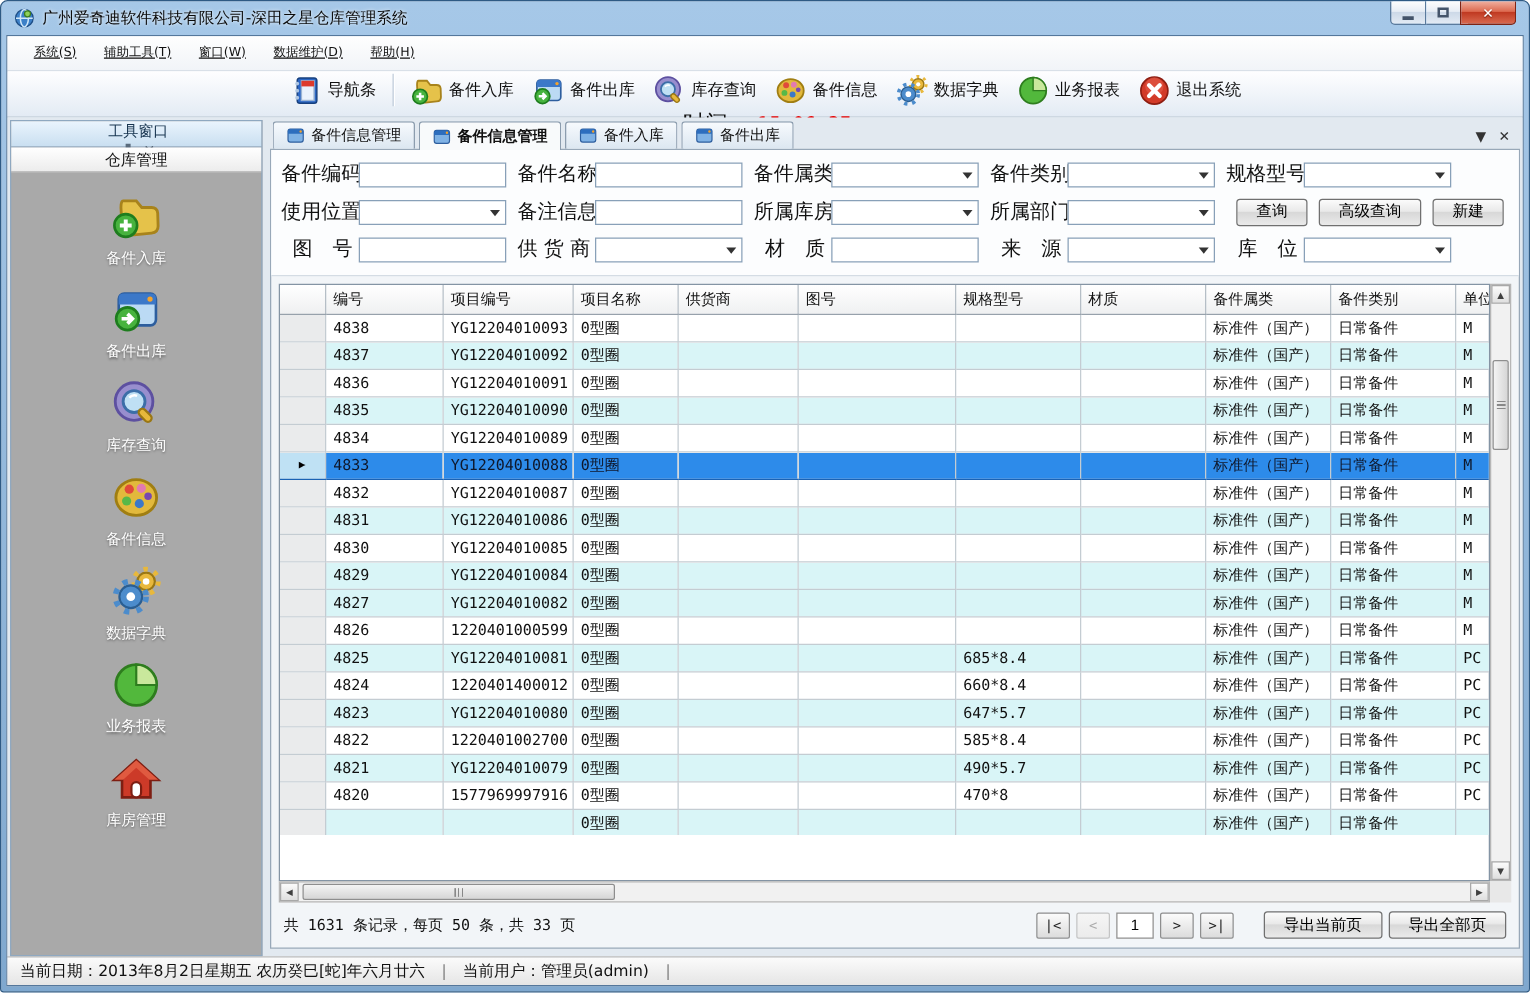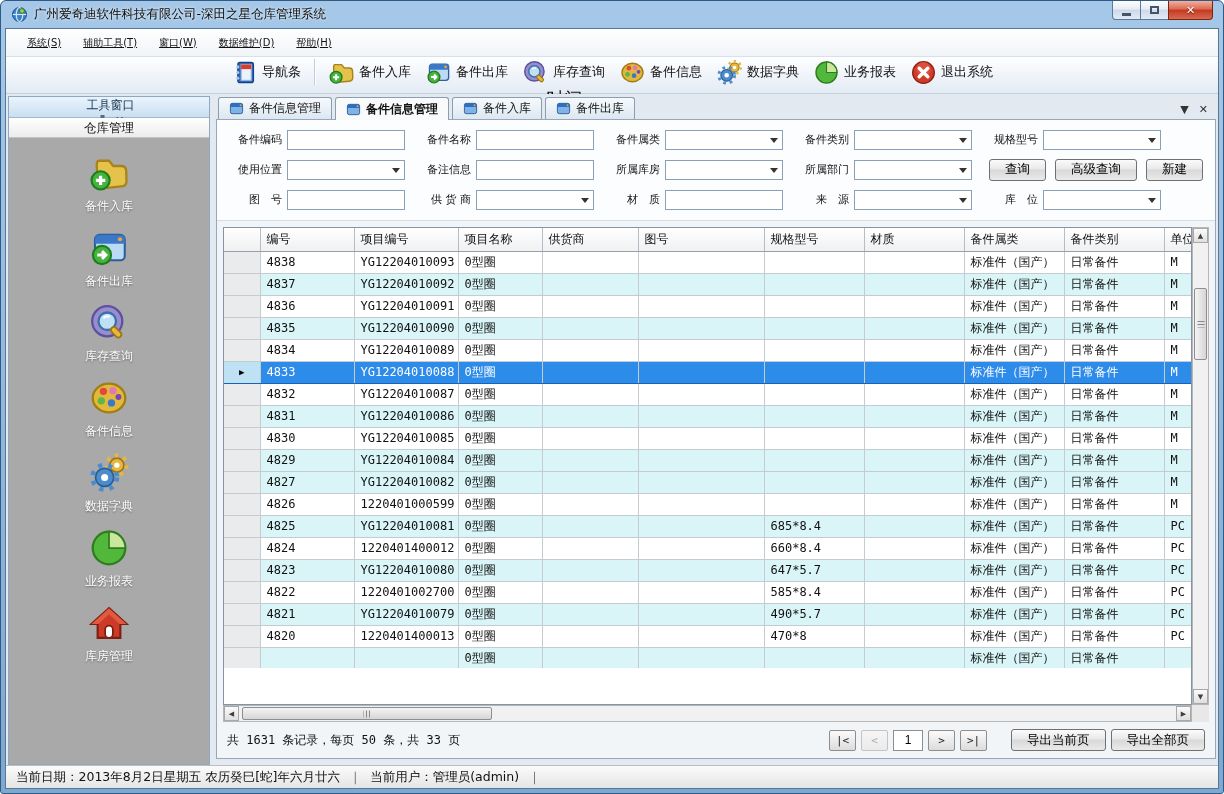--- a/index.html
+++ b/index.html
@@ -69,7 +69,7 @@
   .search-form { background:#FCFDFE; border-bottom:1px solid #D4DCE4; padding:7px 8px 8px 8px; display:flex; flex-direction:column; gap:5px; }
   .form-row { display:flex; align-items:center; height:25px; }
   .fpair { display:flex; align-items:center; margin-right:9px; }
-  .flabel { width:62px; text-align:right; padding-right:5px; font-size:11px; white-space:pre; }
+  .flabel { width:62px; text-align:right; padding-right:5px; font-size:16px; white-space:pre; }
   .finput, .fselect { width:118px; height:20px; border:1px solid #88A0B8; background:#fff; font-size:12px; padding:0 3px; }
   .fselect { position:relative; }
   .sel-arrow { position:absolute; right:4px; top:7px; width:0; height:0; border-left:4px solid transparent; border-right:4px solid transparent; border-top:5px solid #333; }

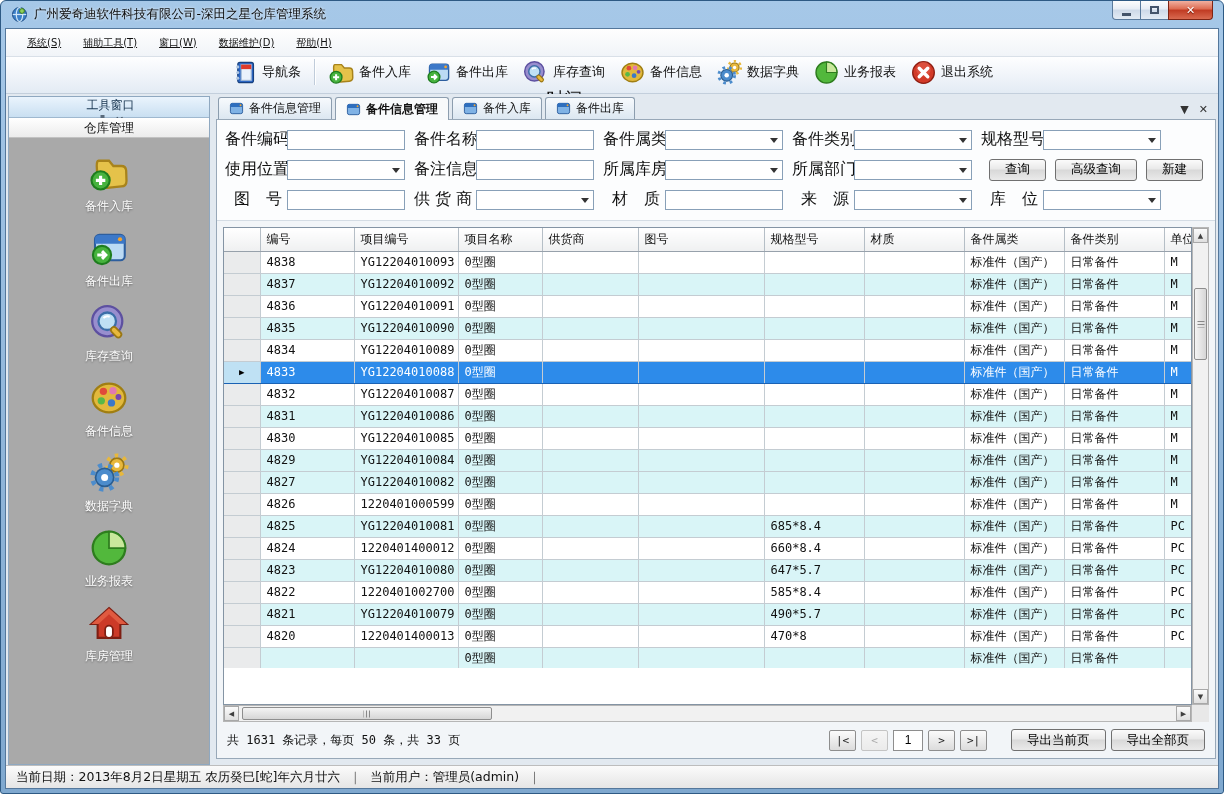--- a/index.html
+++ b/index.html
@@ -85,7 +85,7 @@
   td.marker { background:#EAEBEC; text-align:center; padding:0; font-size:9px; color:#000; }
   tr.alt td { background:#D9F5F7; }
   tr.alt td.marker { background:#EAEBEC; }
-  tr.sel td { background:#2D8BEA; color:#ffffff; border-bottom:1px solid #1A62B4; border-top:1px solid #1A62B4; }
+  tr.sel td { background:#2D8BEA; color:#0f172a; border-bottom:1px solid #1A62B4; border-top:1px solid #1A62B4; }
   tr.sel td.marker { background:#BFE1F4; color:#000; }
   tr.partial td { height:8px; line-height:20px; vertical-align:top; border-bottom:none; }
 

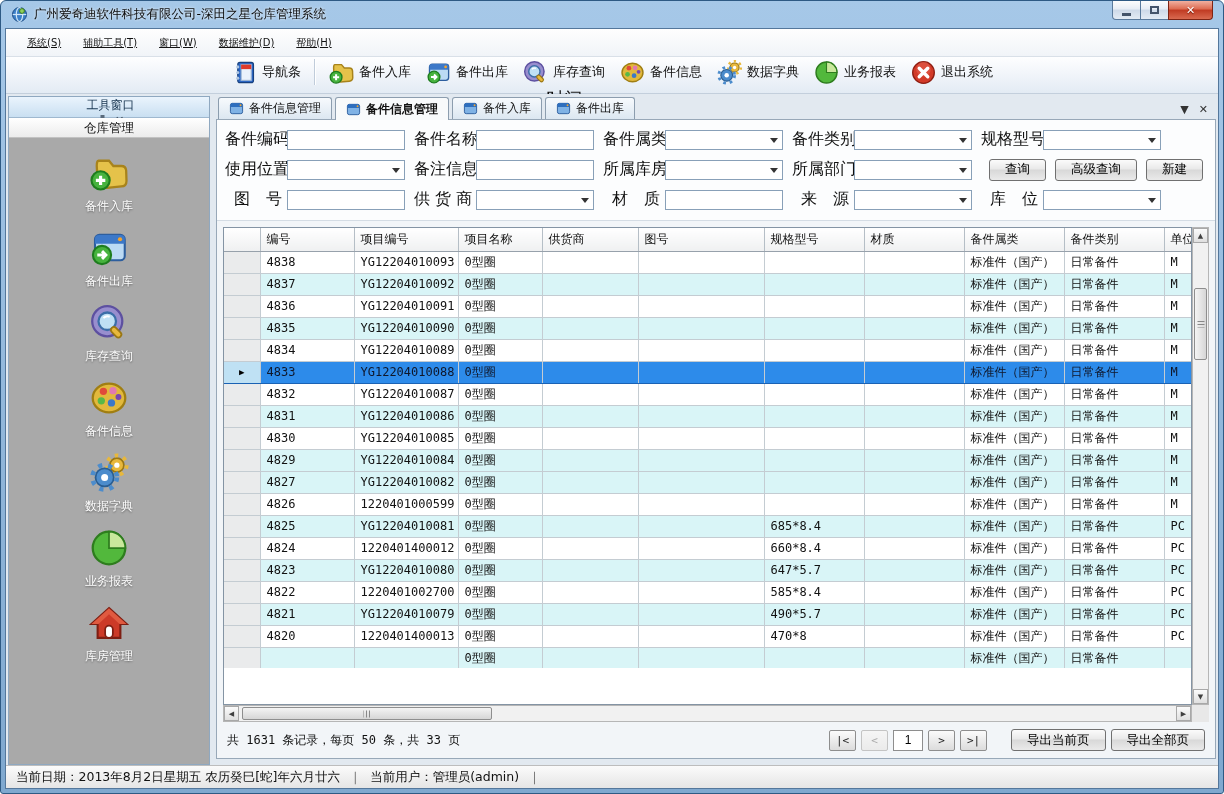--- a/index.html
+++ b/index.html
@@ -745,7 +745,7 @@
                     <tr>
                       <td class="marker"></td>
                       <td>4820</td>
-                      <td>1220401400013</td>
+                      <td>1577969997916</td>
                       <td>0型圈</td>
                       <td></td>
                       <td></td>

